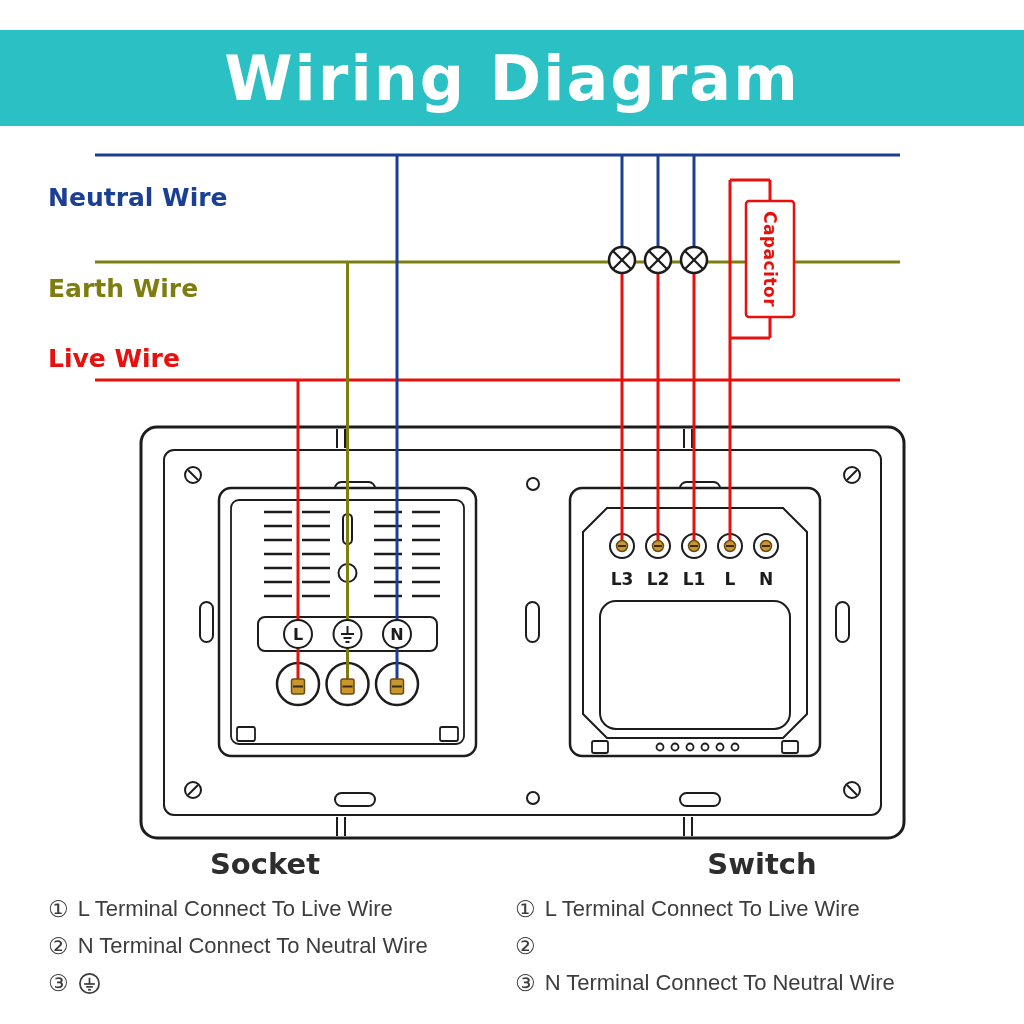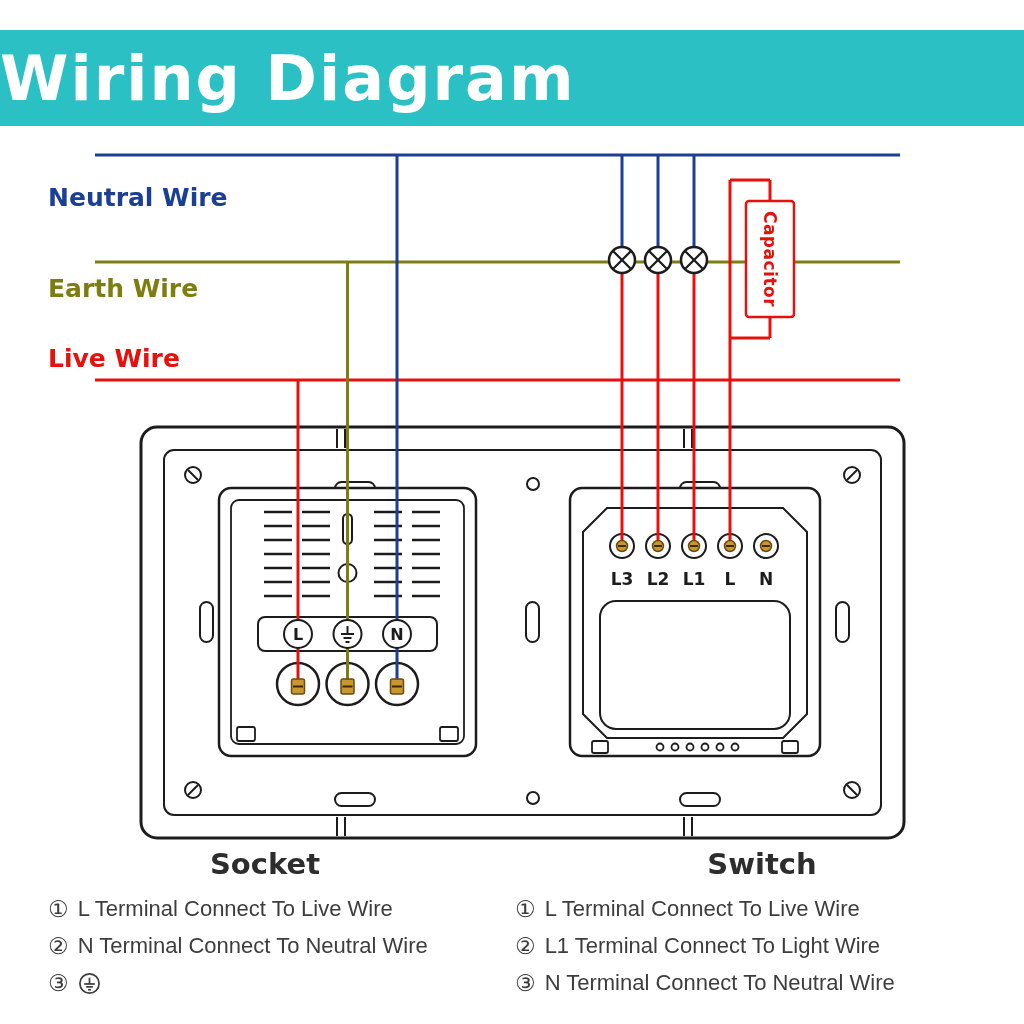--- a/index.html
+++ b/index.html
@@ -14,7 +14,7 @@
   }
   .header{
     margin-top:30px;height:96px;width:100%;background:var(--teal);
-    display:flex;align-items:center;
+    display:flex;align-items:center;justify-content:center;
   }
   .header .title{
     font-family:"DejaVu Sans","Liberation Sans",sans-serif;

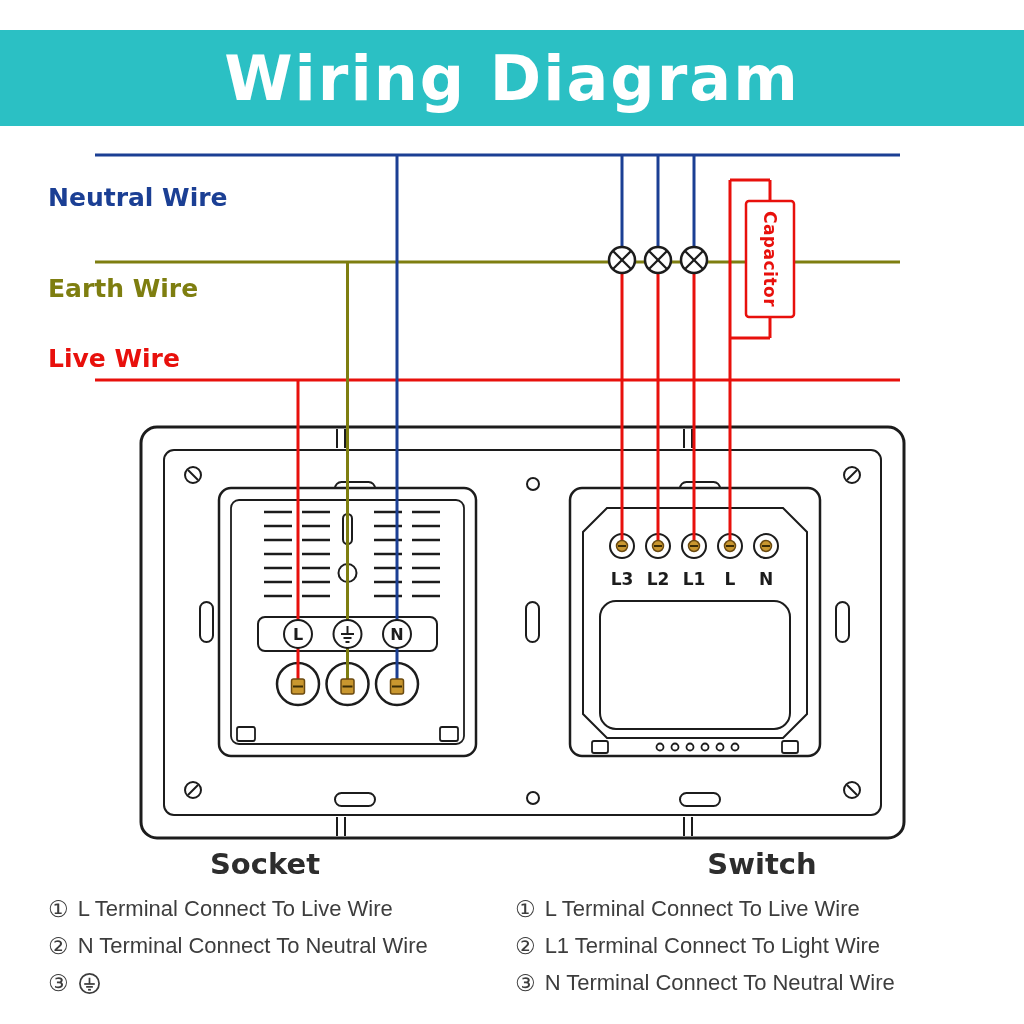--- a/index.html
+++ b/index.html
@@ -300,7 +300,6 @@
     </div>
     <div class="legend-item">
       <span class="lnum">②</span>
-      <span class="ltext">L1 Terminal Connect To Light Wire</span>
     </div>
     <div class="legend-item">
       <span class="lnum">③</span>

